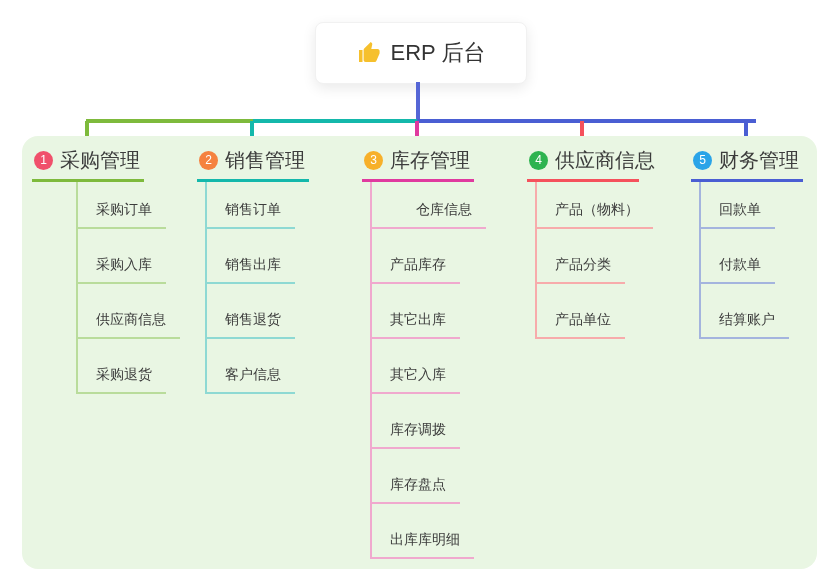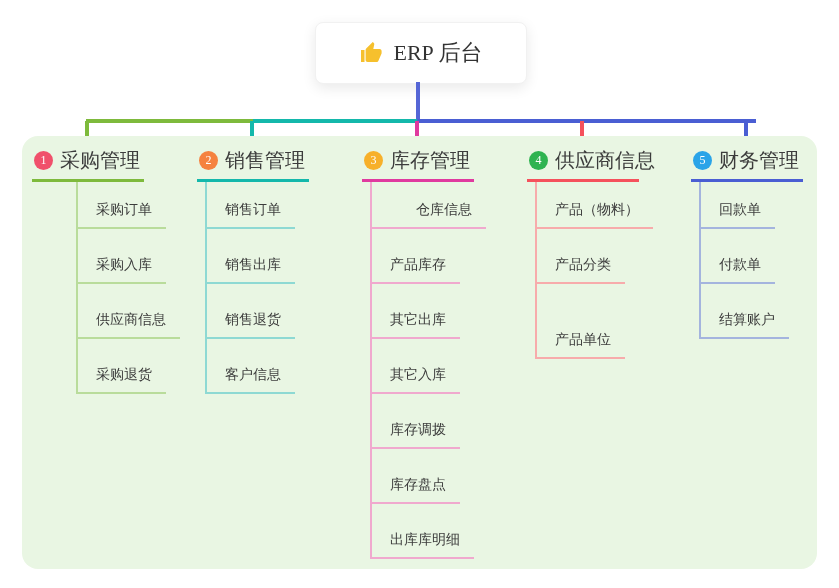--- a/index.html
+++ b/index.html
@@ -8,7 +8,7 @@
     width:839px;height:588px;position:relative;overflow:hidden;
     color:#3c3c3c;
   }
-  .canvas{position:absolute;inset:0;font-family:Liberation Serif, serif;}
+  .canvas{position:absolute;inset:0;}
 
   
   .root-card{

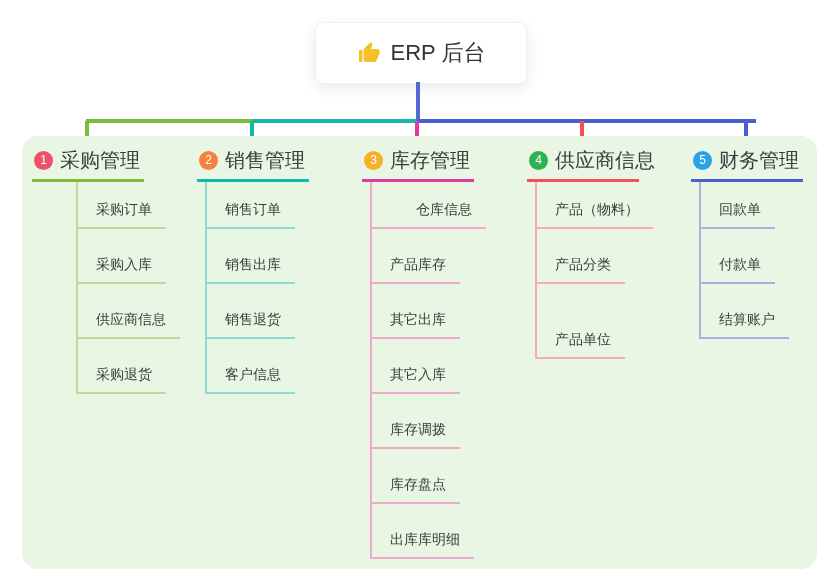--- a/index.html
+++ b/index.html
@@ -135,7 +135,7 @@
           <ul class="items" style="border-left-color: rgb(247, 171, 171);">
             <li style="border-bottom-color: rgb(247, 171, 171);">产品（物料）</li>
             <li style="border-bottom-color: rgb(247, 171, 171);">产品分类</li>
-            <li style="border-bottom-color: rgb(247, 171, 171); margin-top: 20px;">产品单位</li>
+            <li style="border-bottom-color: rgb(247, 171, 171);">产品单位</li>
           </ul>
         </section>
         <section class="branch" style="left: 669px; top: 12px;">

